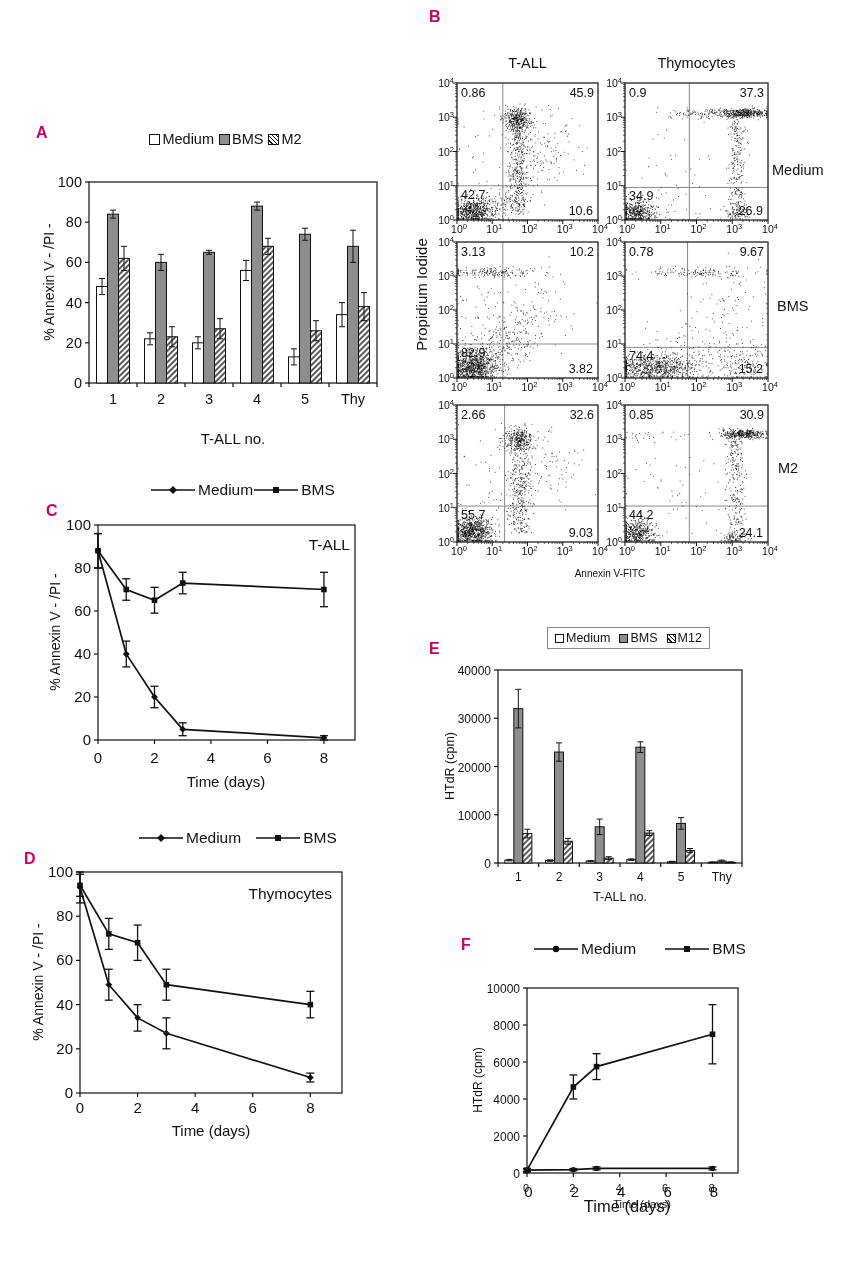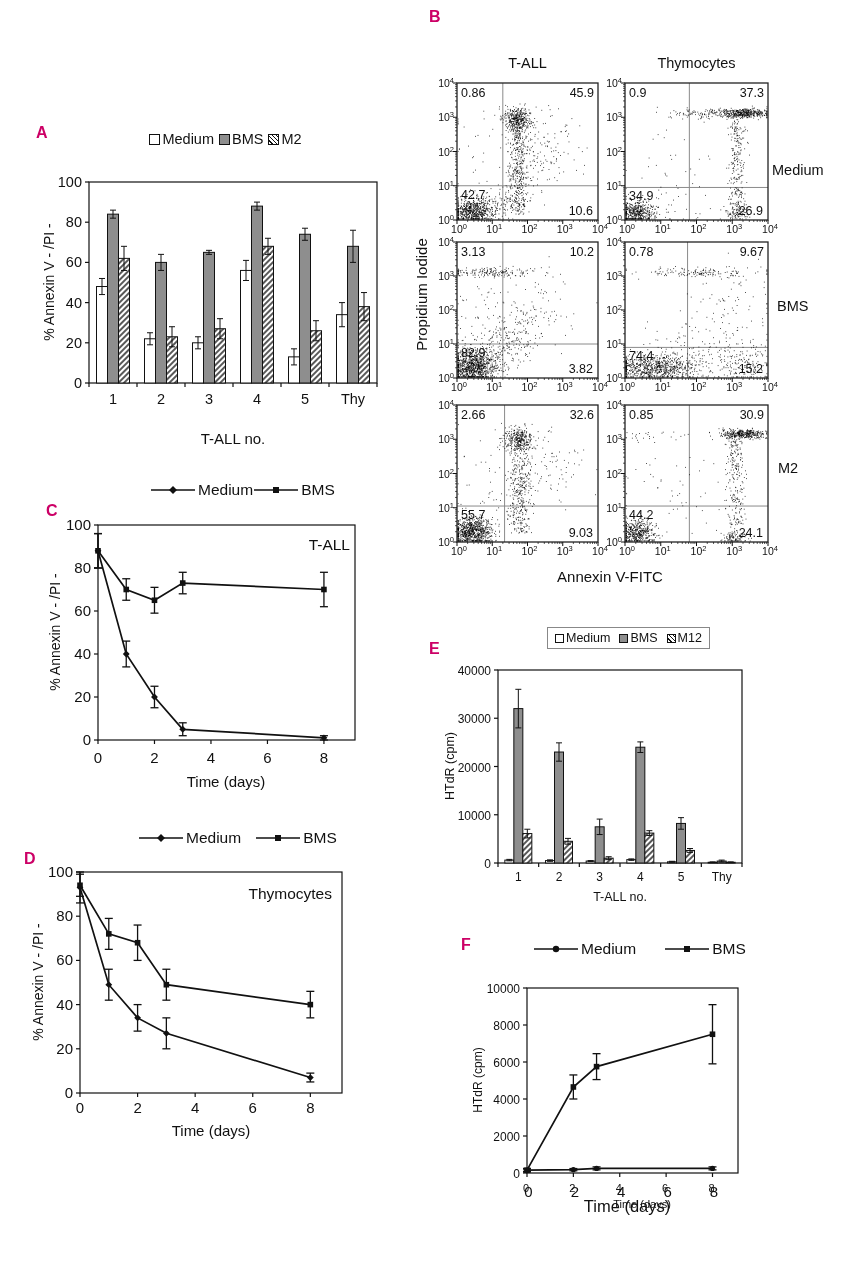--- a/index.html
+++ b/index.html
@@ -18,7 +18,7 @@
   .coltitle{position:absolute;text-align:center;font-size:14.5px;}
   .rowlabel{position:absolute;font-size:14.5px;}
   .vlabel{position:absolute;text-align:center;transform:rotate(-90deg);font-size:15px;}
-  .hlabel{position:absolute;text-align:center;font-size:15px;}
+  .hlabel{position:absolute;text-align:center;font-size:10px;}
   .lm svg{position:static;display:block;}
 </style>
 </head>

